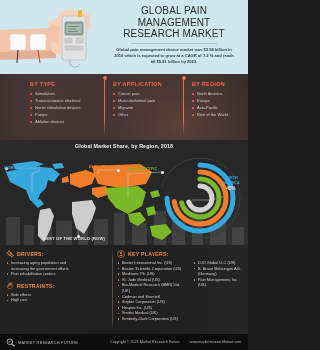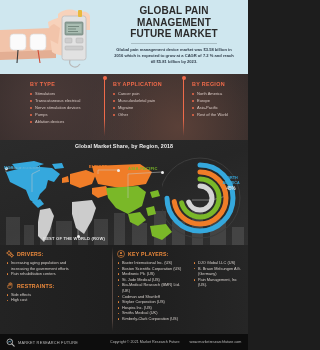--- a/index.html
+++ b/index.html
@@ -20,7 +20,7 @@
     padding:5px 4px 0 4px; text-align:center;
   }
   .main-title {
-    font-size:10px; font-weight:bold; color:#2b2b2b;
+    font-size:10px; font-weight:normal; color:#2b2b2b;
     line-height:11.5px; letter-spacing:.1px;
   }
   .title-rule {

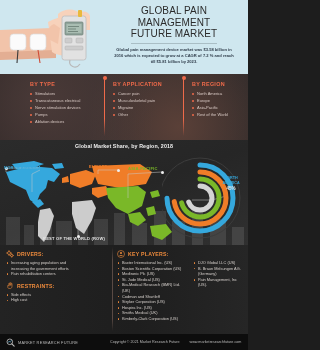--- a/index.html
+++ b/index.html
@@ -183,7 +183,7 @@
   <div class="header-texts">
     <div class="main-title">
       <div>GLOBAL PAIN MANAGEMENT</div>
-      <div>FUTURE MARKET</div>
+      <div>RESEARCH MARKET</div>
     </div>
     <div class="title-rule"></div>
     <div class="subtitle">Global pain management device market was $3.58 billion in 2016 which is expected to grow at a CAGR of 7.2 % and reach till $5.81 billion by 2023.</div>

